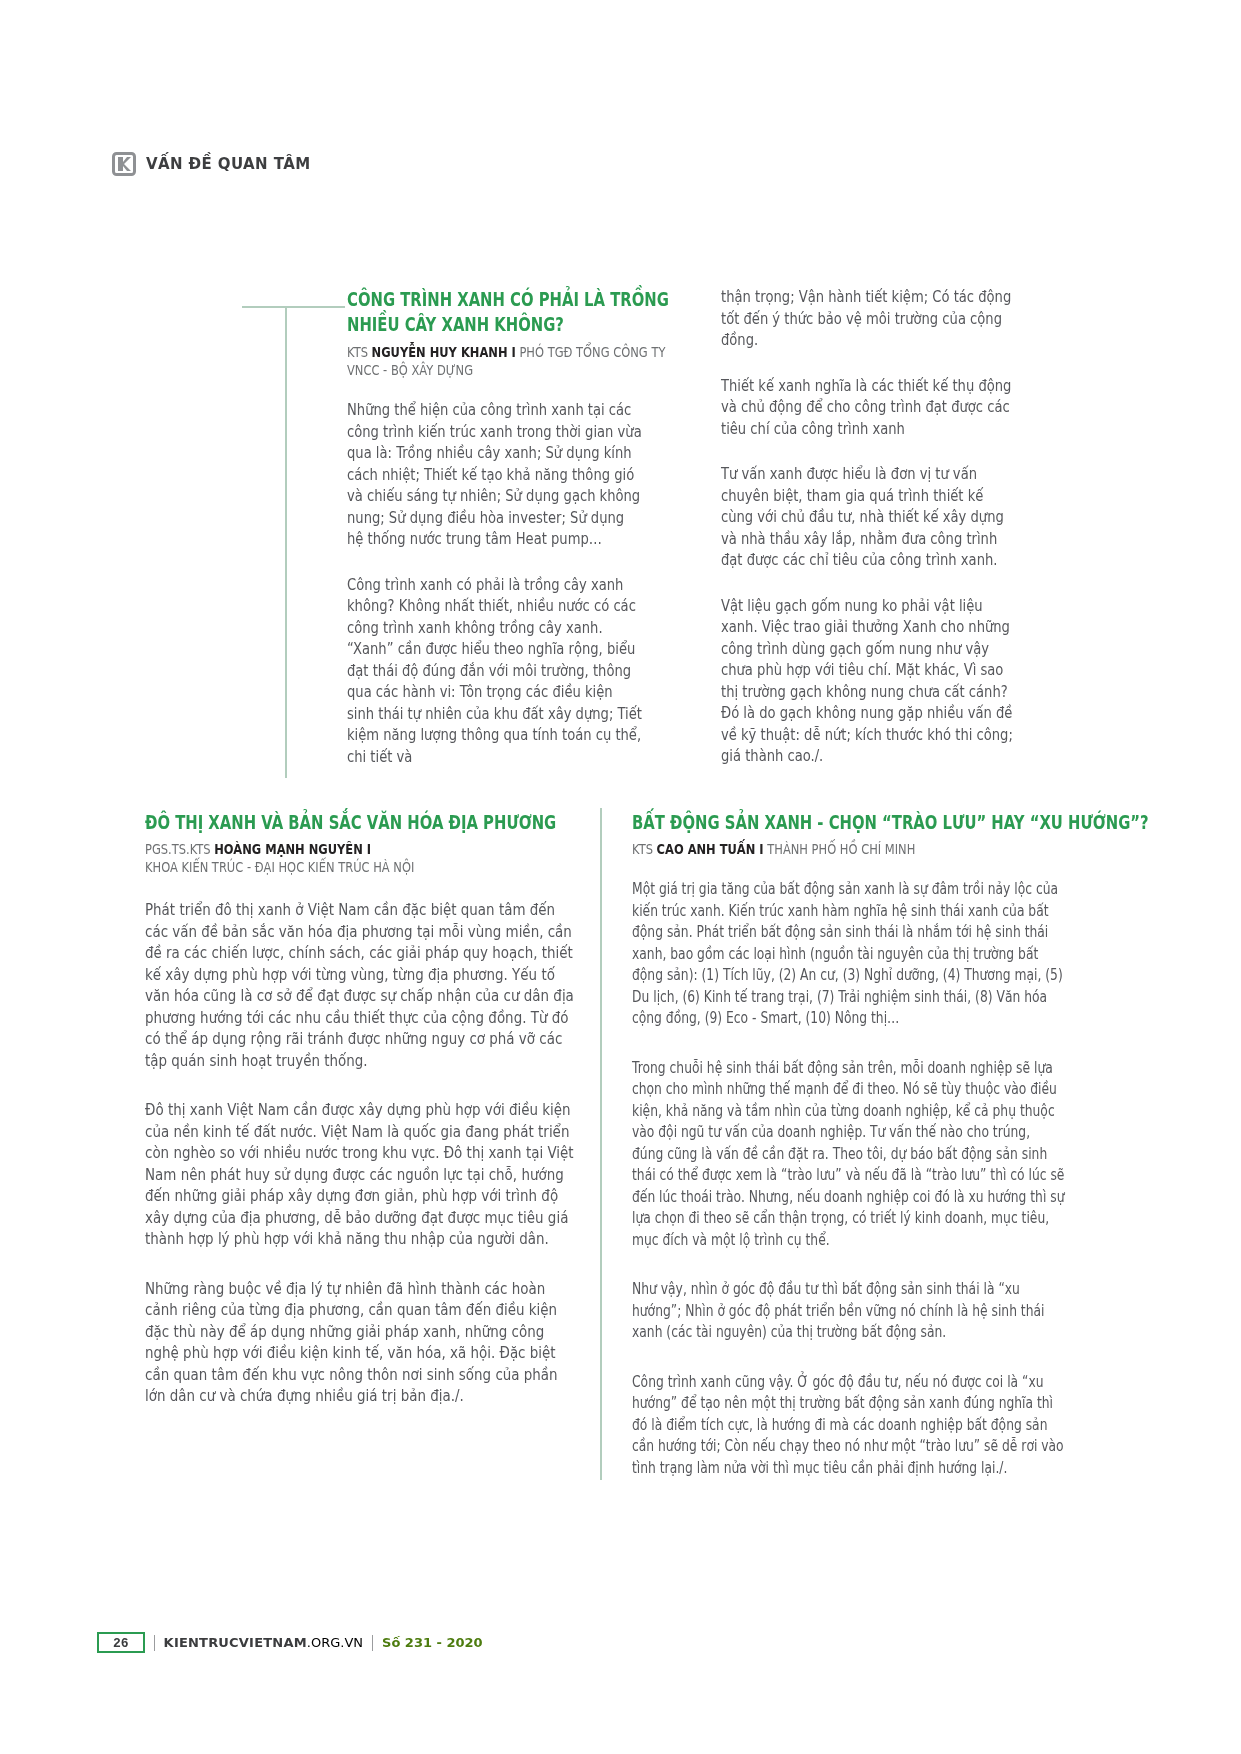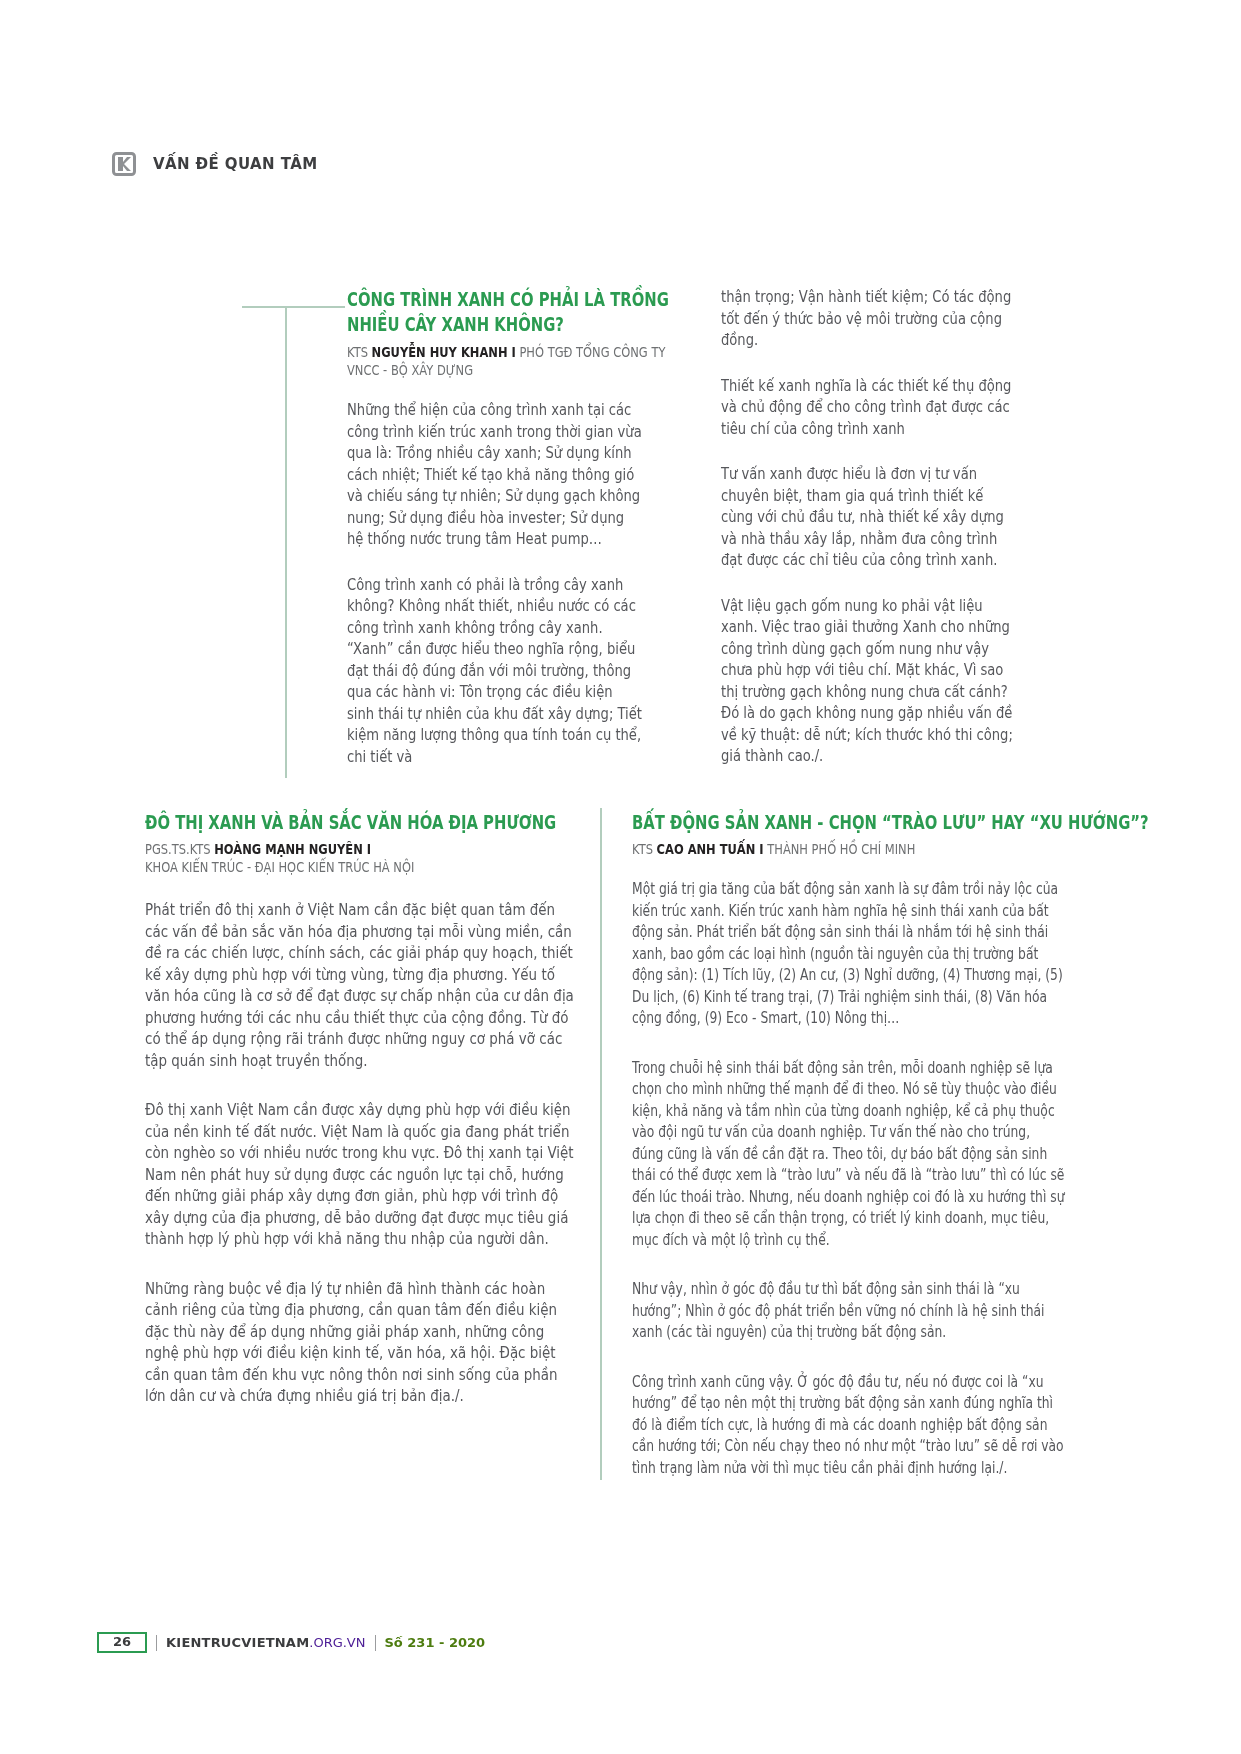--- a/index.html
+++ b/index.html
@@ -8,7 +8,7 @@
     font-family:"DejaVu Sans","Liberation Sans",sans-serif;overflow:hidden;
   }
   
-  .hdr{position:absolute;left:112px;top:152px;display:flex;align-items:center;gap:17px;}
+  .hdr{position:absolute;left:112px;top:152px;display:flex;align-items:center;gap:10px;}
   .hdr-label{font-size:15px;font-weight:bold;color:#3d3e40;letter-spacing:.4px;}
   
   .rule{position:absolute;background:#b2cdbd;}

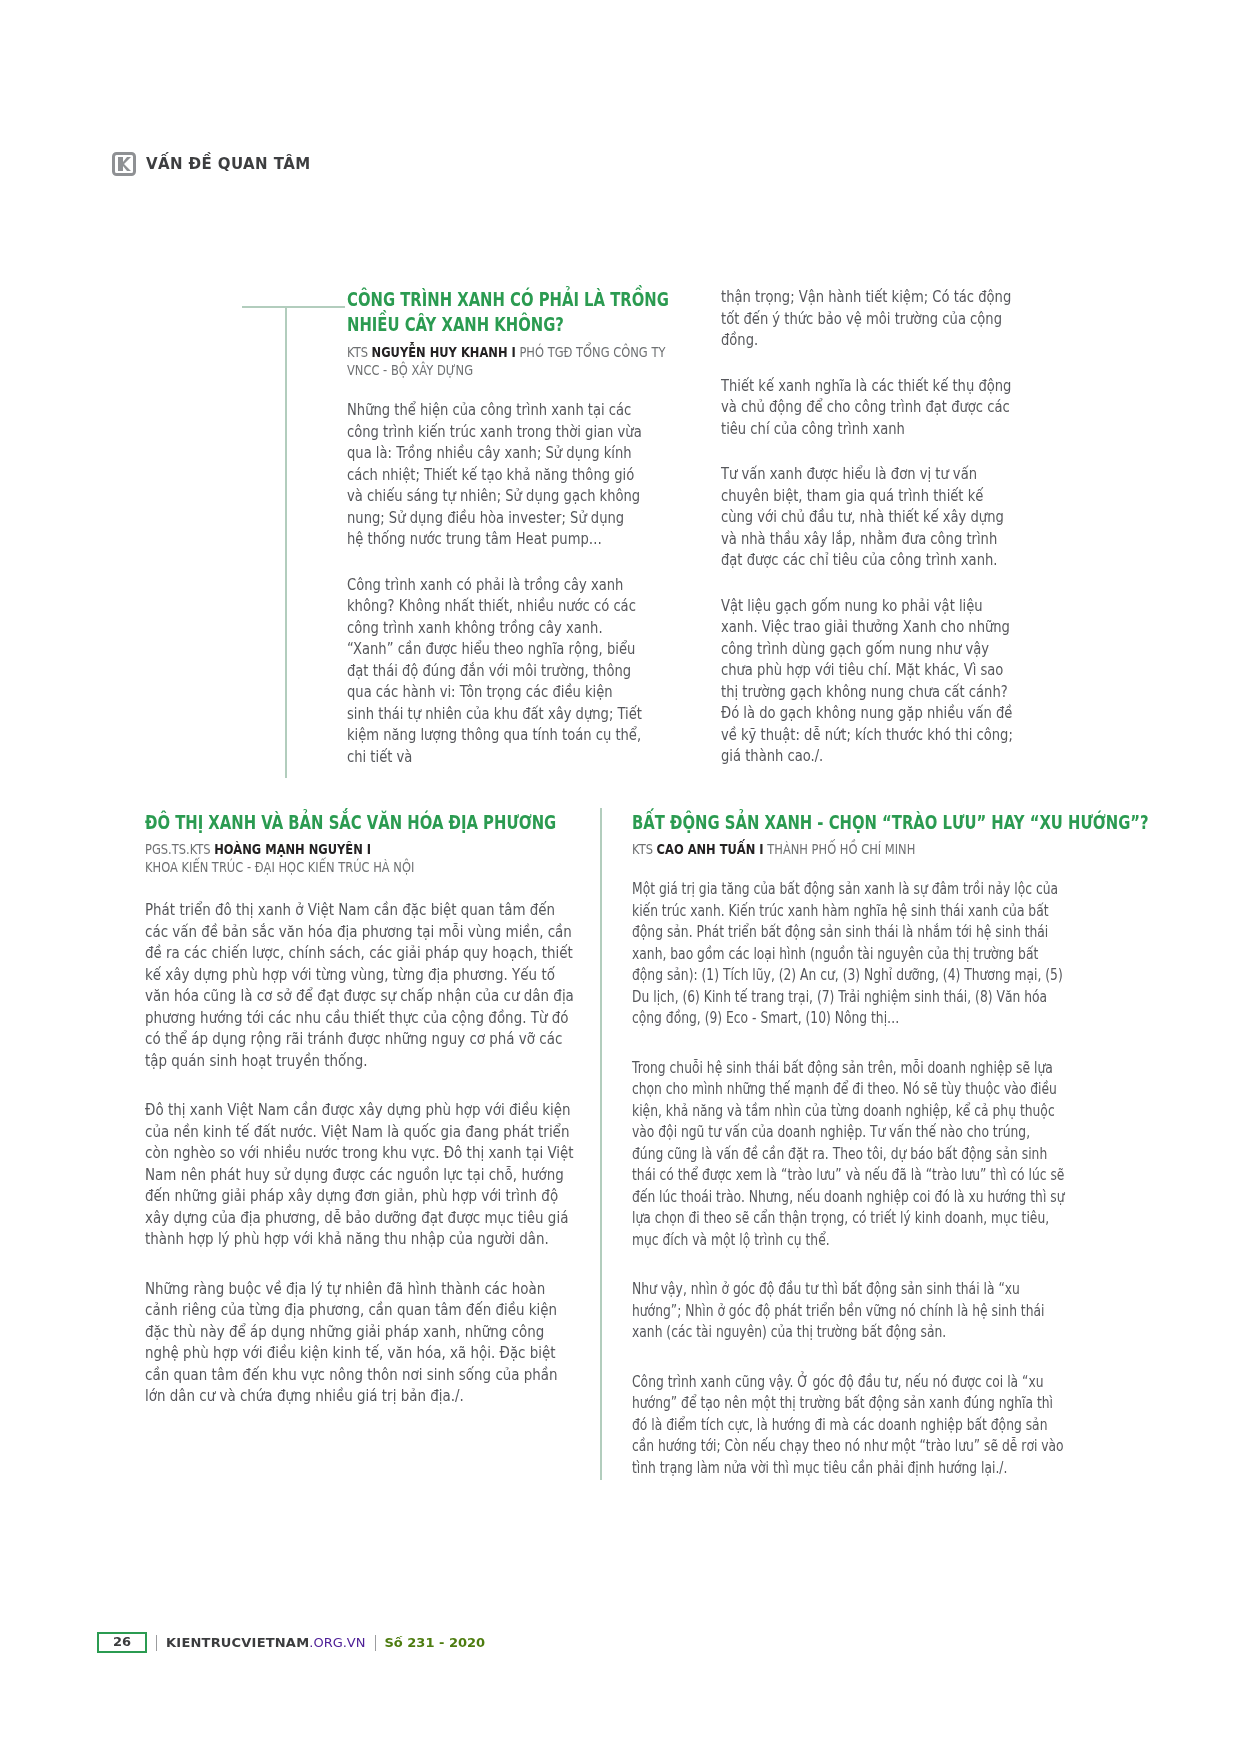--- a/index.html
+++ b/index.html
@@ -38,8 +38,8 @@
   
   .footer{position:absolute;left:97px;top:1632px;display:flex;align-items:center;gap:9px;font-size:13px;}
   .pagenum-box{
-    min-width:30px;height:21px;border:2px solid #2b9b51;display:flex;align-items:flex-start;justify-content:center;
-    font-weight:bold;color:#3b3c3e;padding:0 14px;box-sizing:border-box;
+    min-width:30px;height:21px;border:2px solid #2b9b51;display:flex;align-items:flex-end;justify-content:center;
+    font-weight:bold;color:#3b3c3e;padding:0 14px;box-sizing:border-box;font-family:Liberation Mono, monospace;
   }
   .fdiv{width:1px;height:16px;background:#9b9c9e;}
   .site{color:#3b3c3e;font-weight:bold;letter-spacing:.2px;margin-top:44px;}

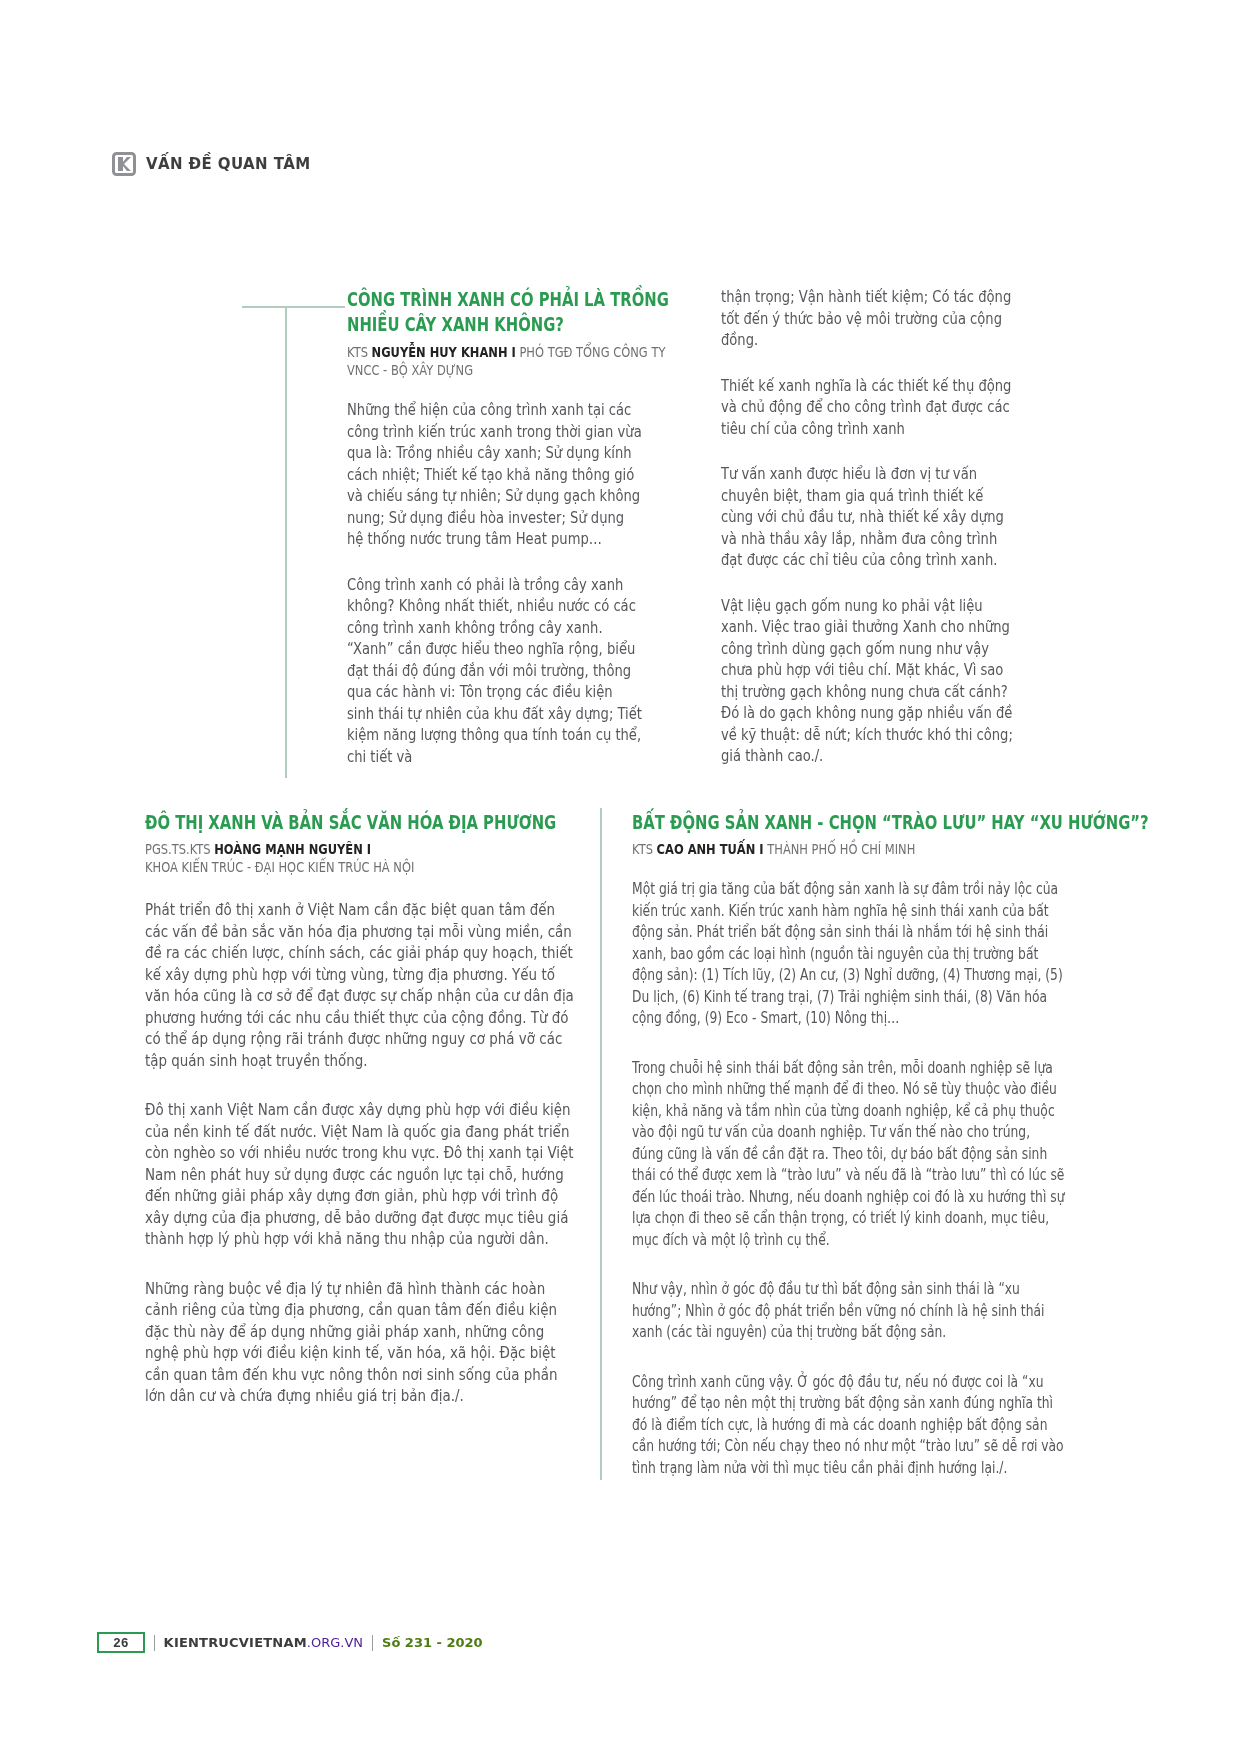--- a/index.html
+++ b/index.html
@@ -43,7 +43,7 @@
   }
   .fdiv{width:1px;height:16px;background:#9b9c9e;}
   .site{color:#3b3c3e;font-weight:bold;letter-spacing:.2px;margin-top:44px;}
-  .site-dom{color:#4c1d95;font-weight:normal;}
+  .site-dom{color:#000000;font-weight:normal;}
   .issue{color:#4d7c0f;font-weight:bold;}
 </style>
 </head>

